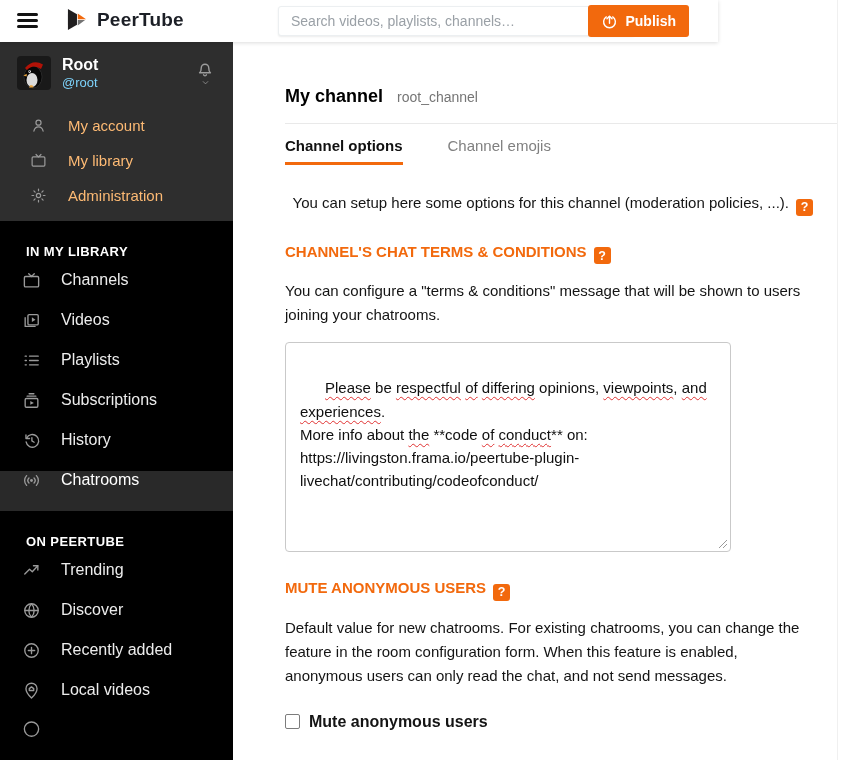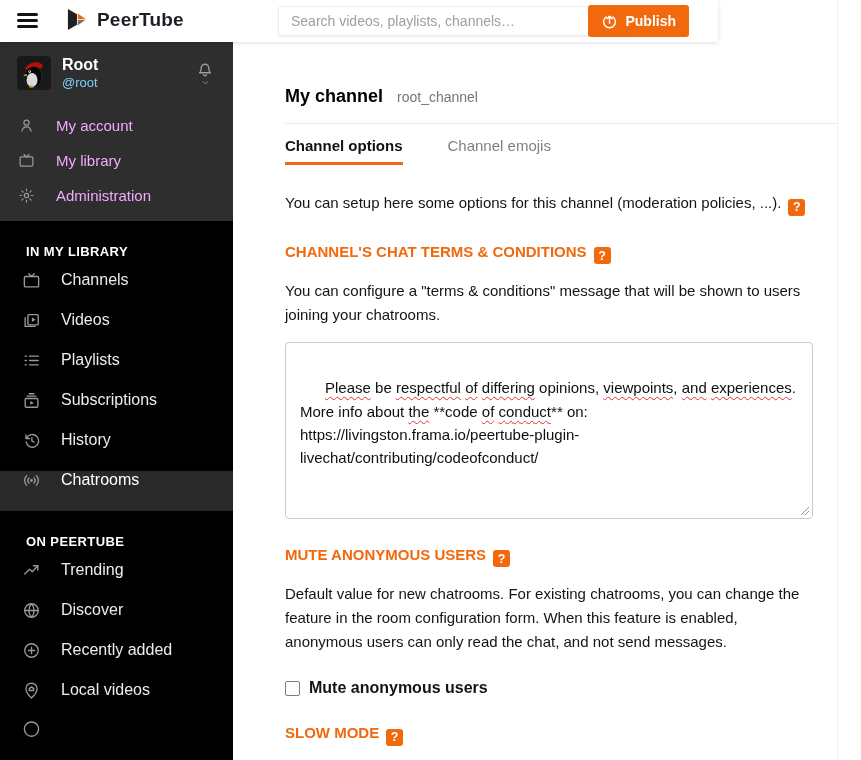--- a/index.html
+++ b/index.html
@@ -45,7 +45,7 @@
   .bell-wrap svg.bell { width: 20px; height: 20px; }
   .bell-wrap svg.chev { width: 11px; height: 11px; margin-top: -2px; }
   .menu-rows { margin-top: 4px; }
-  .menu-row { display: flex; align-items: center; height: 35px; padding-left: 18px; color: #f0abfc; font-size: 15px; cursor: pointer; text-align: center; }
+  .menu-row { display: flex; align-items: center; height: 35px; padding-left: 30px; color: #fdba74; font-size: 15px; cursor: pointer; text-align: center; }
   .menu-row .mi { width: 17px; height: 17px; color: #9a9a9a; margin-right: 21px; flex: none; }
   .section-title { color: #fff; font-size: 13px; font-weight: bold; letter-spacing: .4px; margin: 23px 0 6px 26px; }
   .nav-rows { margin-top: 12px; }

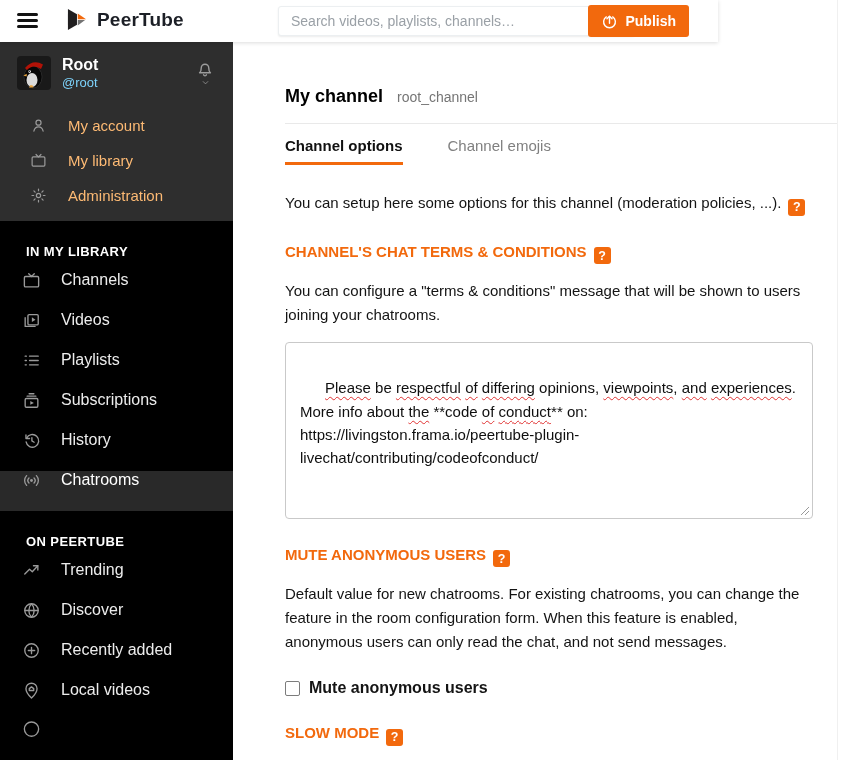--- a/index.html
+++ b/index.html
@@ -66,7 +66,7 @@
   .tabs { display: flex; gap: 45px; margin-top: 13px; }
   .tab { font-size: 15px; padding-bottom: 8px; color: #808080; cursor: pointer; border-bottom: 3px solid transparent; }
   .tab.active { color: #111; font-weight: bold; border-bottom-color: #f2690d; }
-  .intro { margin-top: 29px; font-size: 15px; color: #141414; }
+  .intro { margin-top: 29px; font-size: 15px; color: #141414; text-align: right; }
   .help { display: inline-flex; align-items: center; justify-content: center; width: 17px; height: 17px;
           border-radius: 3px; background: #f2690d; color: #fff; font-size: 12.5px; font-weight: bold;
           margin-left: 7px; vertical-align: -3px; cursor: pointer; }

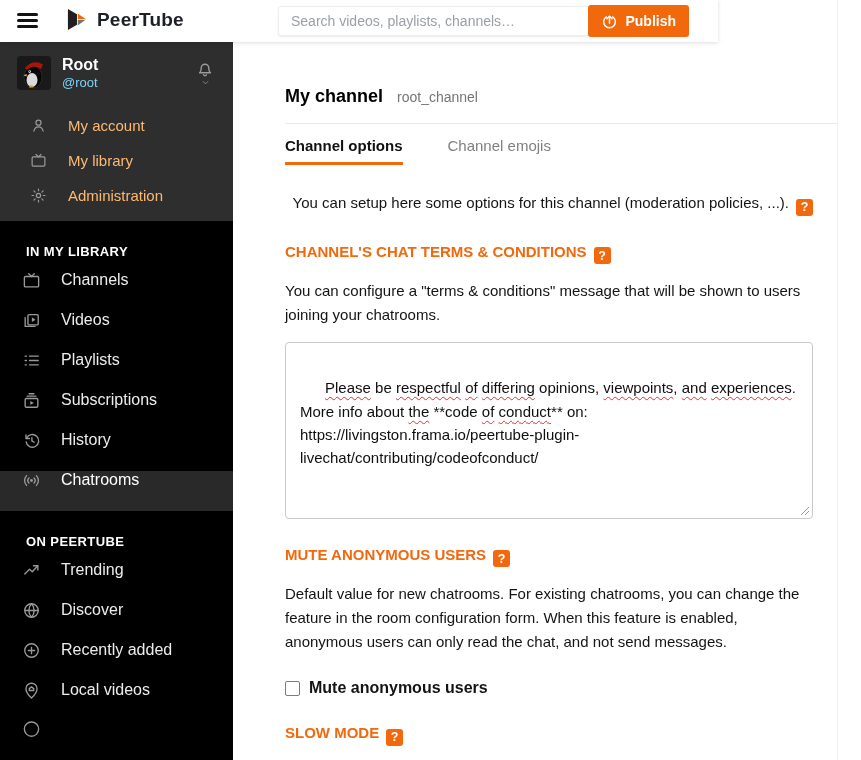--- a/index.html
+++ b/index.html
@@ -72,8 +72,8 @@
           margin-left: 7px; vertical-align: -3px; cursor: pointer; }
   .sec-title { margin-top: 27px; color: #f2690d; font-size: 15px; font-weight: bold; }
   .sec-desc { margin-top: 15px; font-size: 15px; line-height: 1.6; color: #141414; }
-  .fake-textarea { position: relative; margin-top: 15px; width: 528px; border: 1px solid #c9c9c9; border-radius: 4px;
-                   padding: 10px 14px 2px 14px; font-size: 15px; line-height: 1.55; color: #0f0f0f;
+  .fake-textarea { position: relative; margin-top: 15px; width: 446px; border: 1px solid #c9c9c9; border-radius: 4px;
+                   padding: 10px 14px 12px 14px; font-size: 15px; line-height: 1.55; color: #0f0f0f;
                    white-space: pre-wrap; overflow-wrap: break-word; word-break: break-word; cursor: text; }
   .mis { text-decoration: underline; text-decoration-style: wavy; text-decoration-color: #e03131;
          text-decoration-thickness: 1px; text-underline-offset: 3px; text-decoration-skip-ink: none; }

